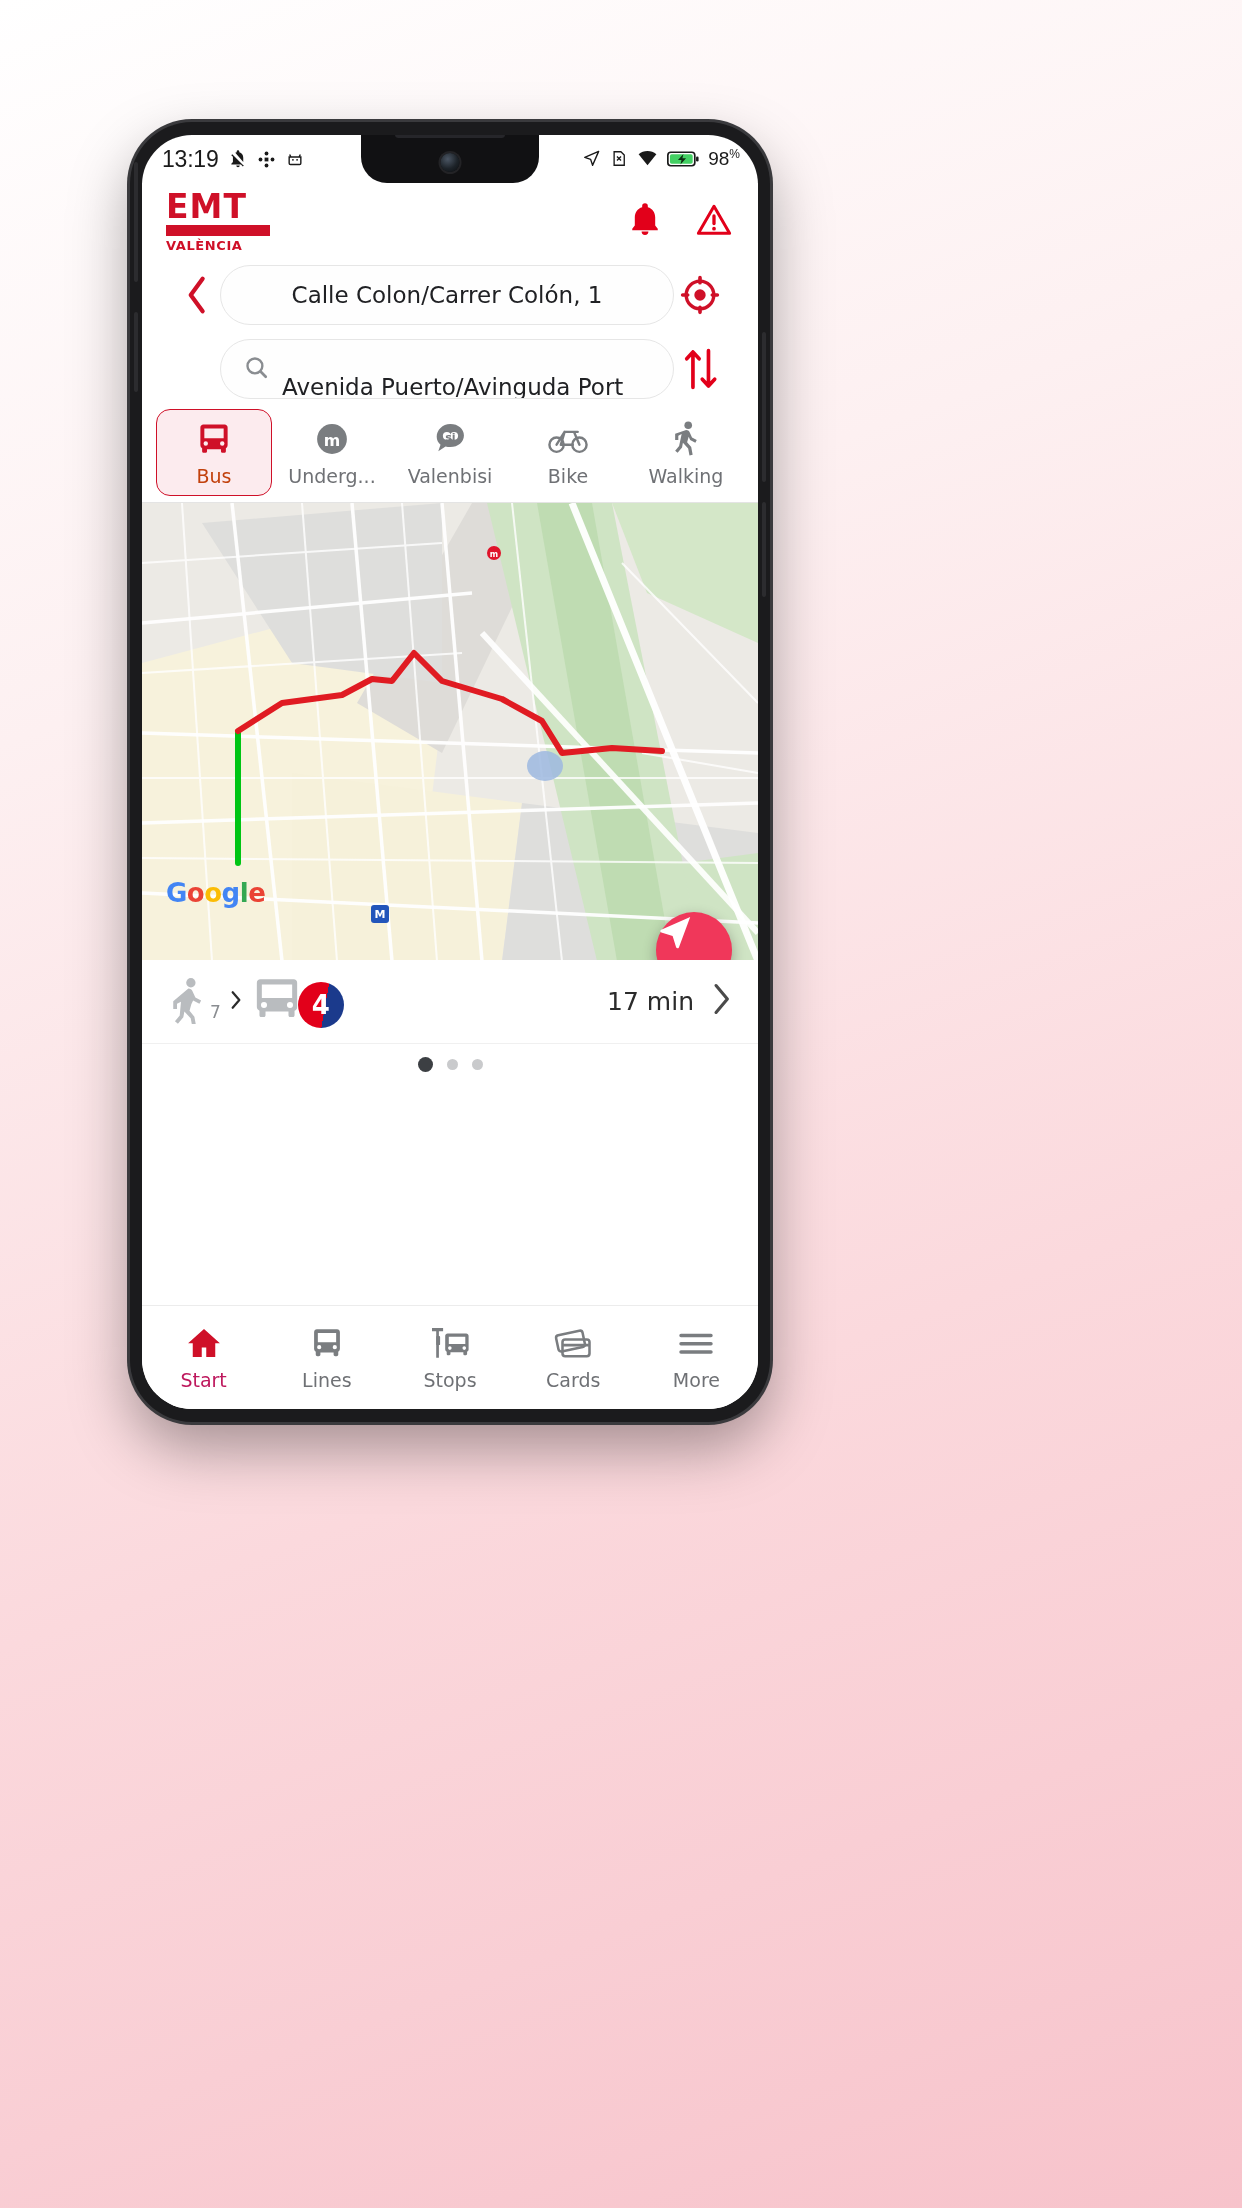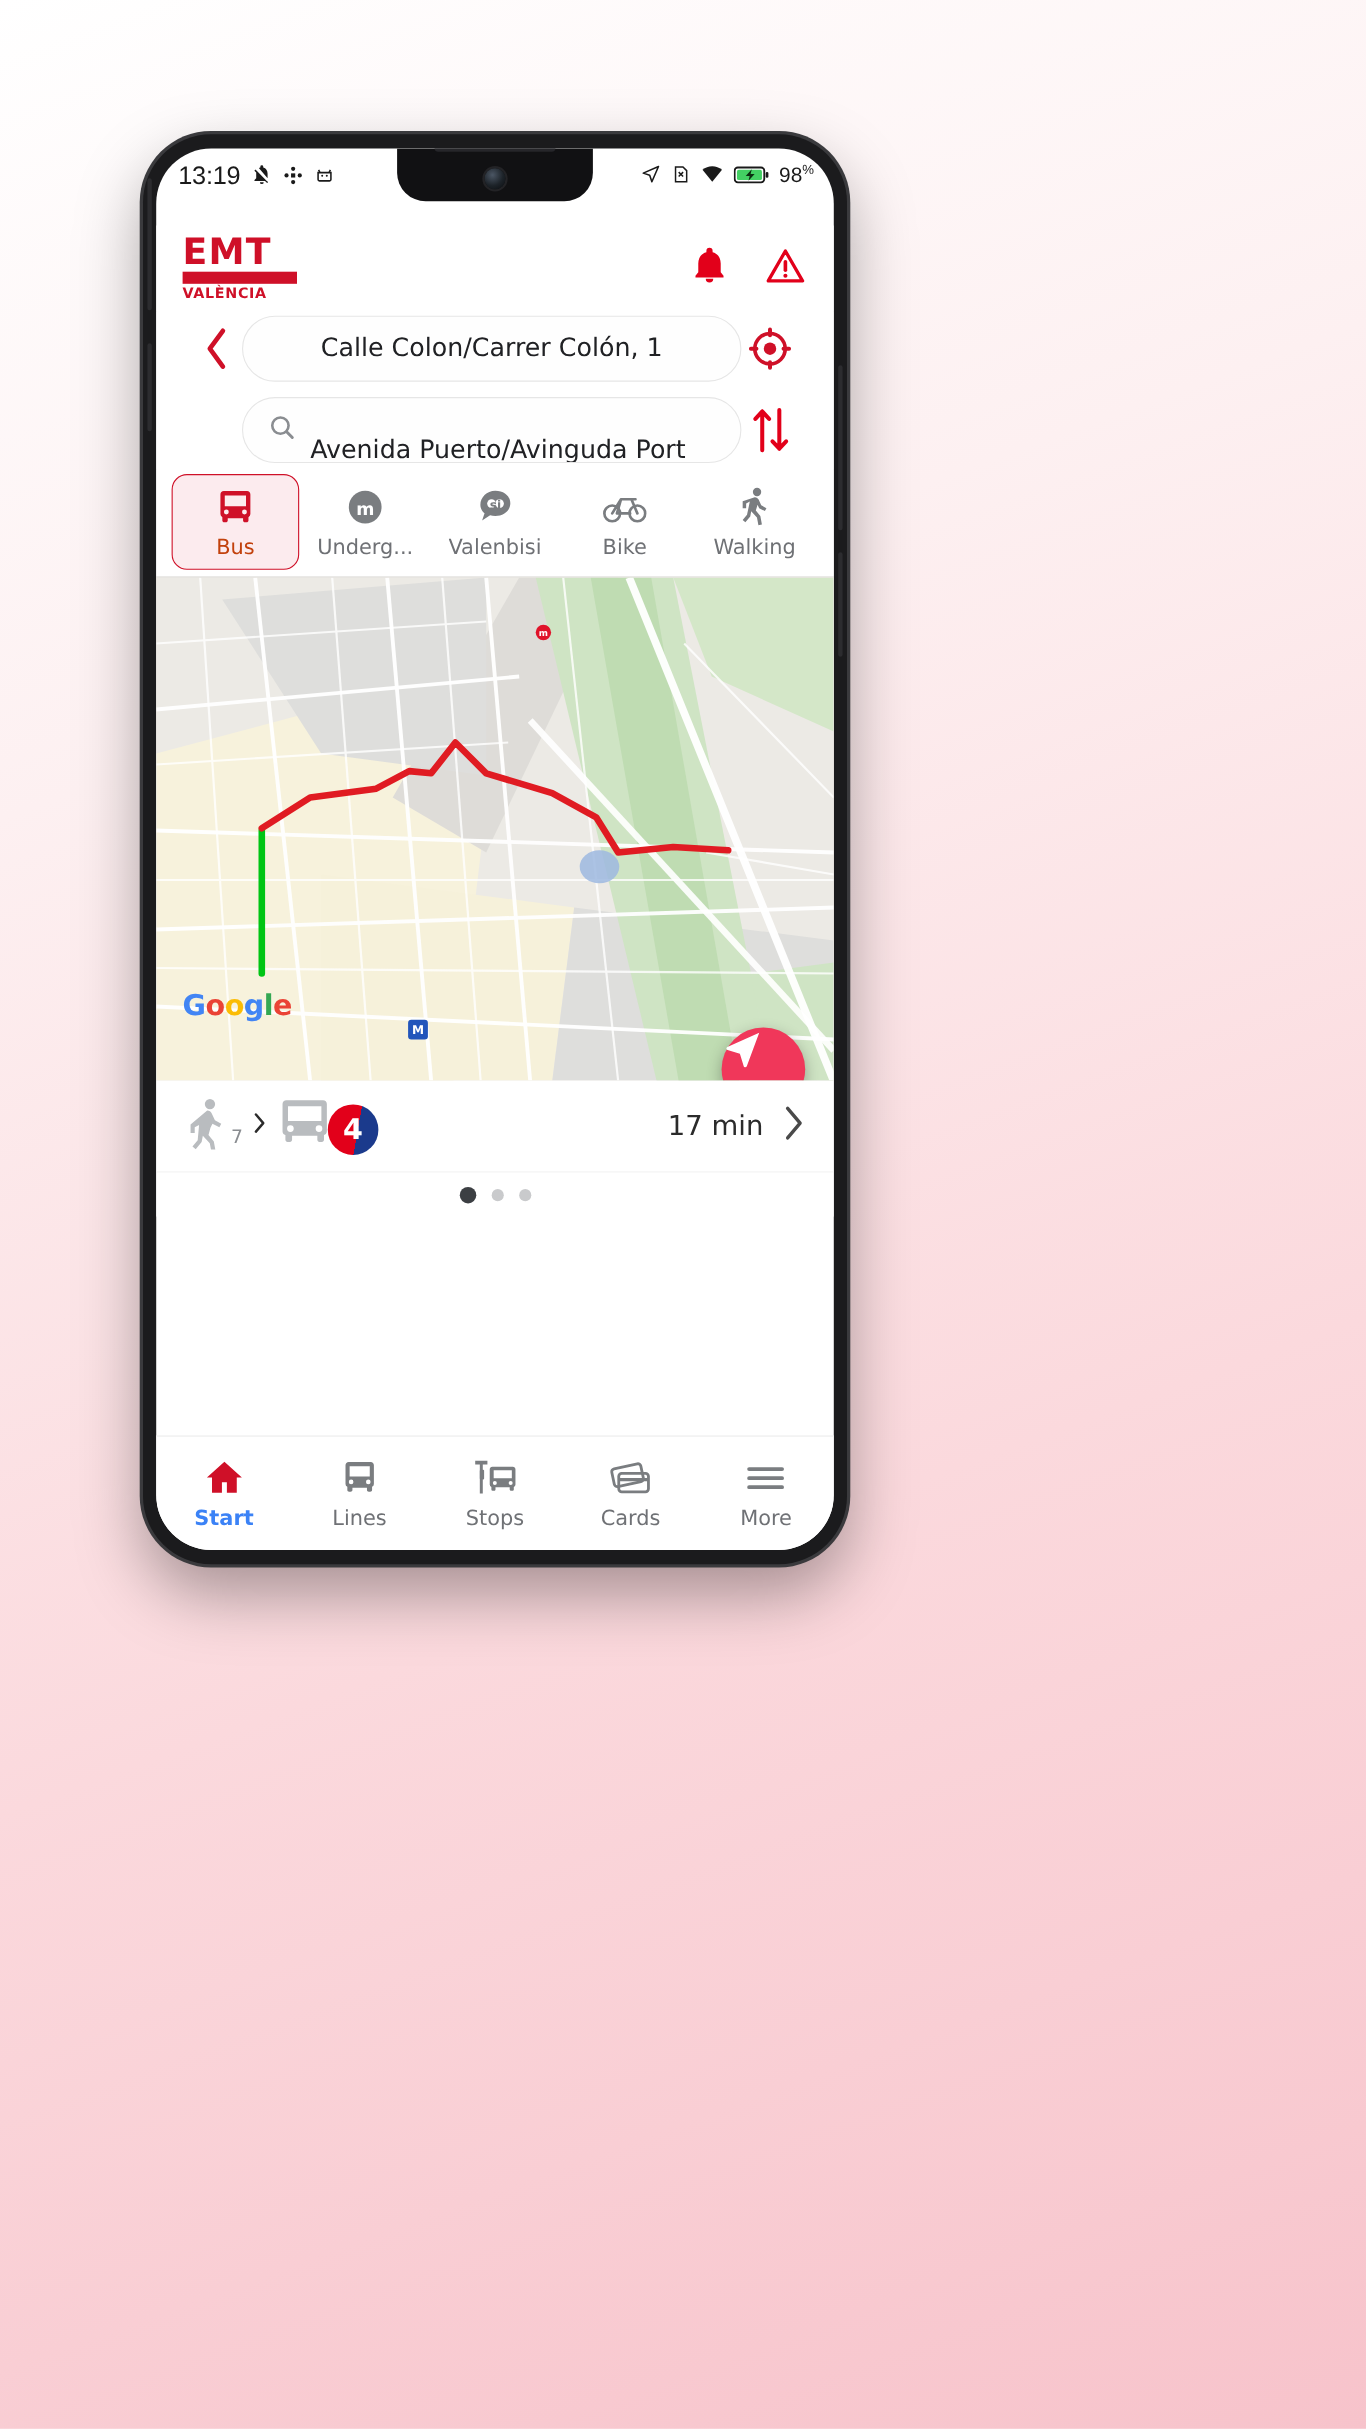--- a/index.html
+++ b/index.html
@@ -80,7 +80,7 @@
   
   #appheader {
     height: 78px; display: flex; align-items: center; justify-content: space-between;
-    padding: 0 26px 0 24px; background:#fff;margin-top:22px;
+    padding: 0 26px 0 24px; background:#fff;
   }
   .logo { width: 104px; }
   .logo .emt {

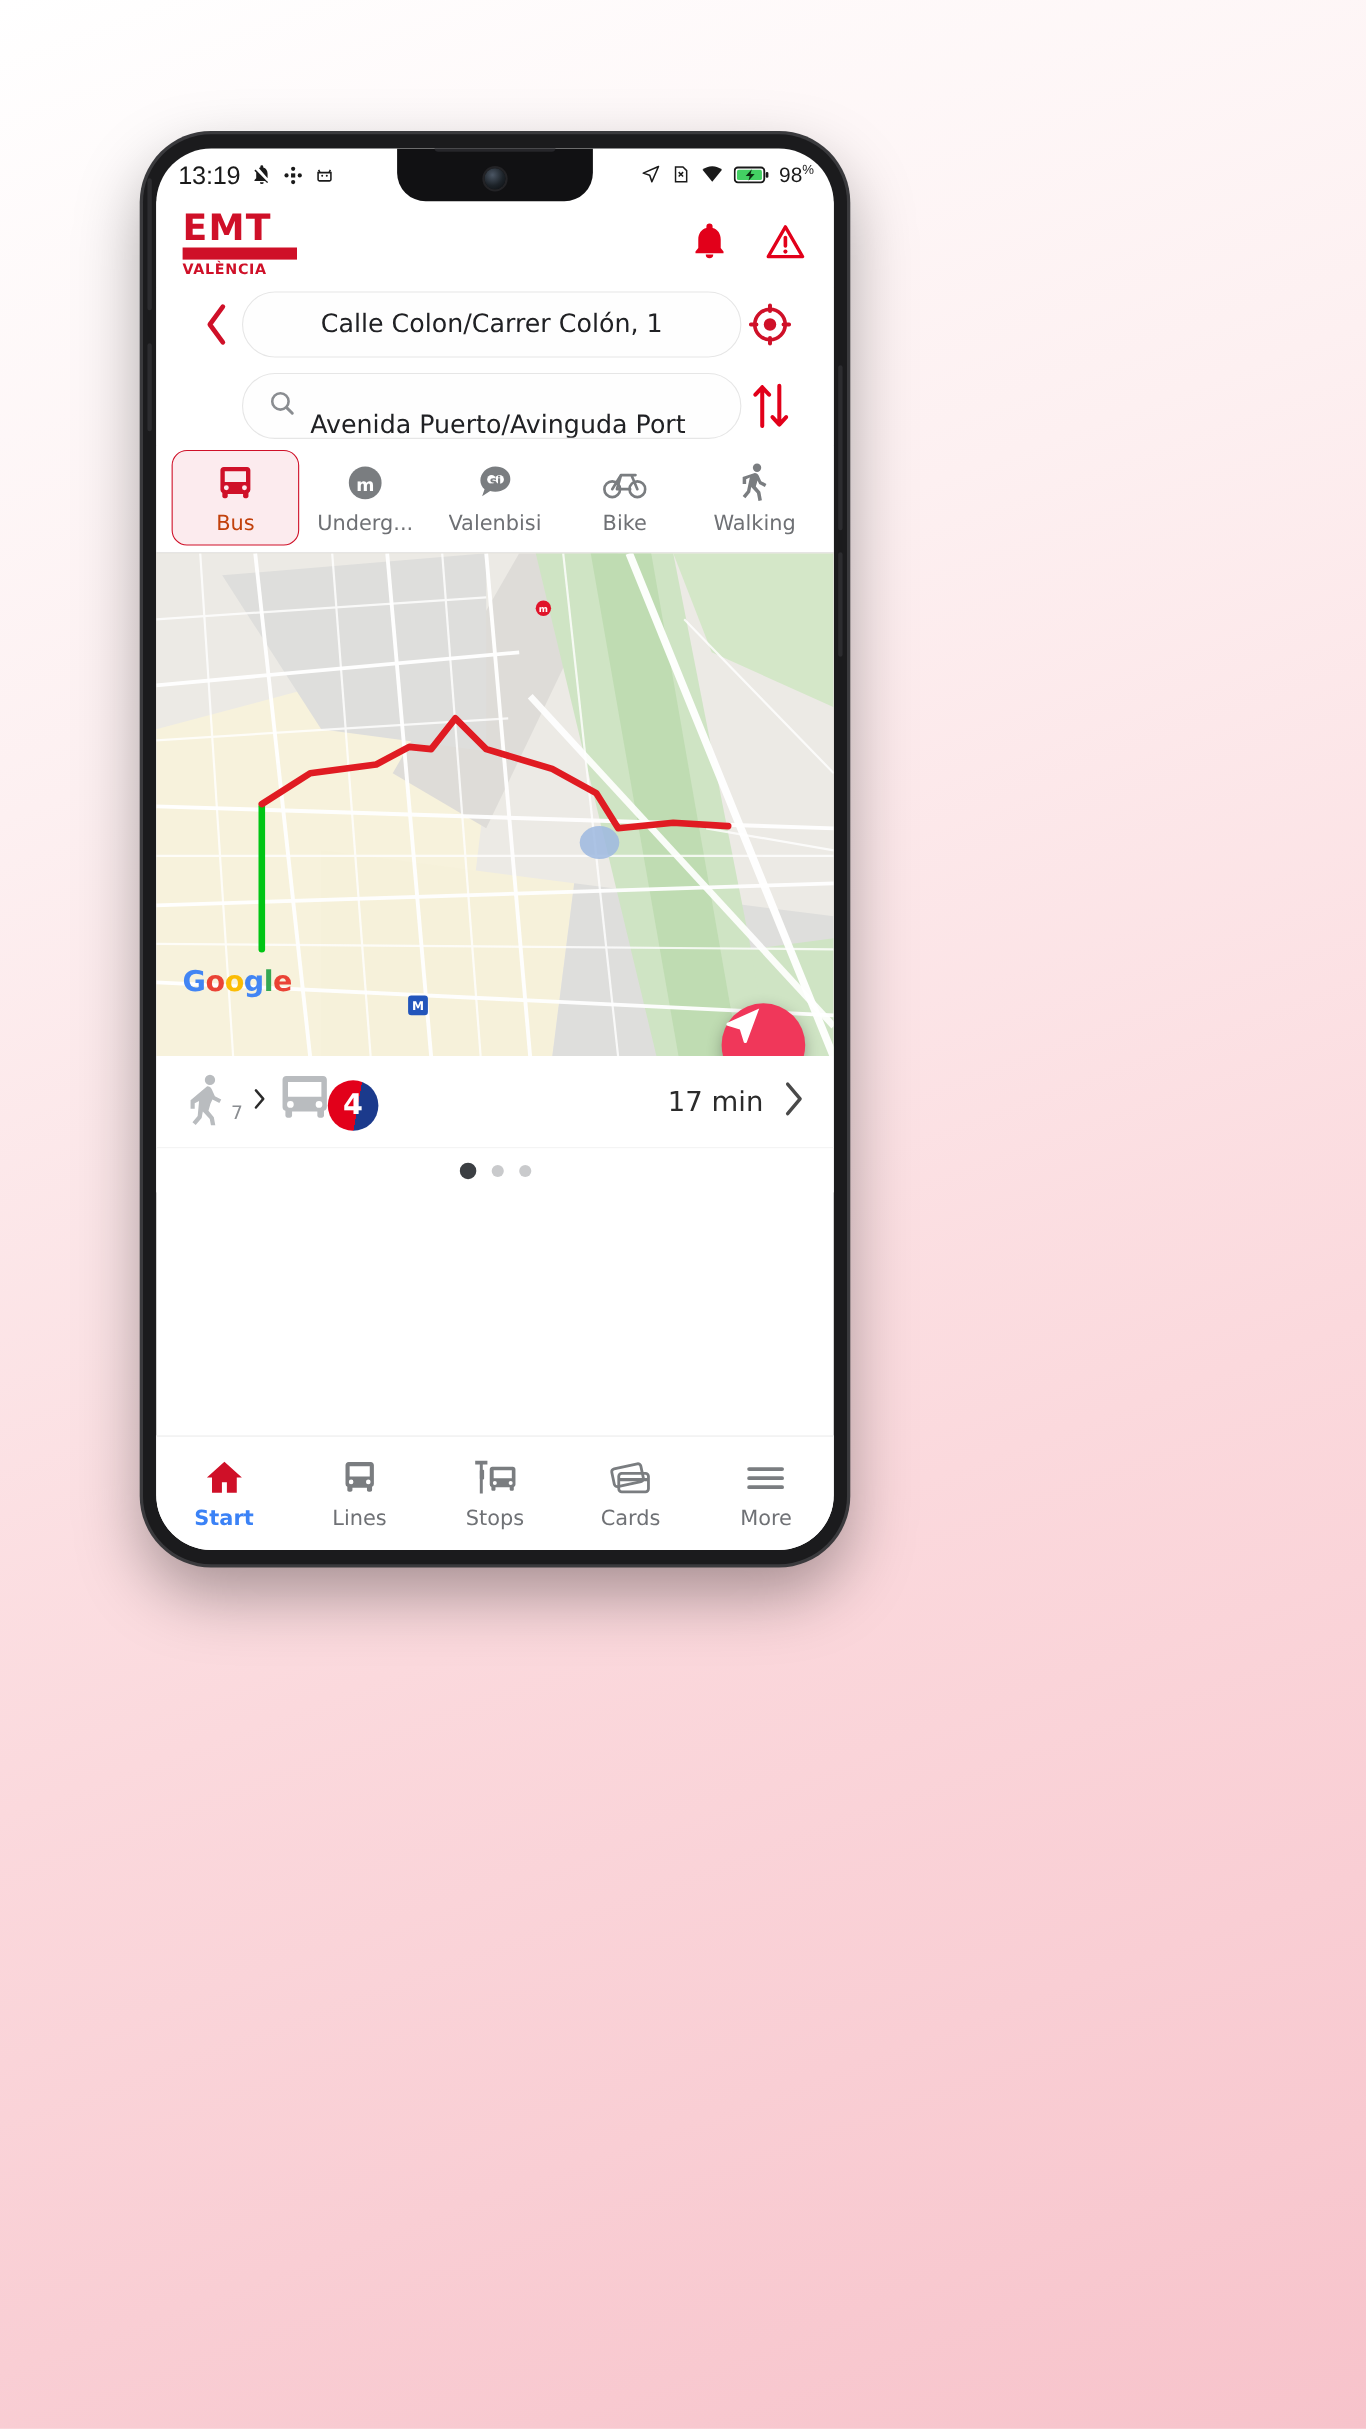--- a/index.html
+++ b/index.html
@@ -193,7 +193,7 @@
   .navitem .nlabel {
     font-size: 19px; color:#6f7175; font-family:"DejaVu Sans", sans-serif;
   }
-  .navitem.active .nlabel { color:#3b82f6;font-weight:bold; }
+  .navitem.active .nlabel { color:#be185d; }
 </style>
 </head>
 <body>

